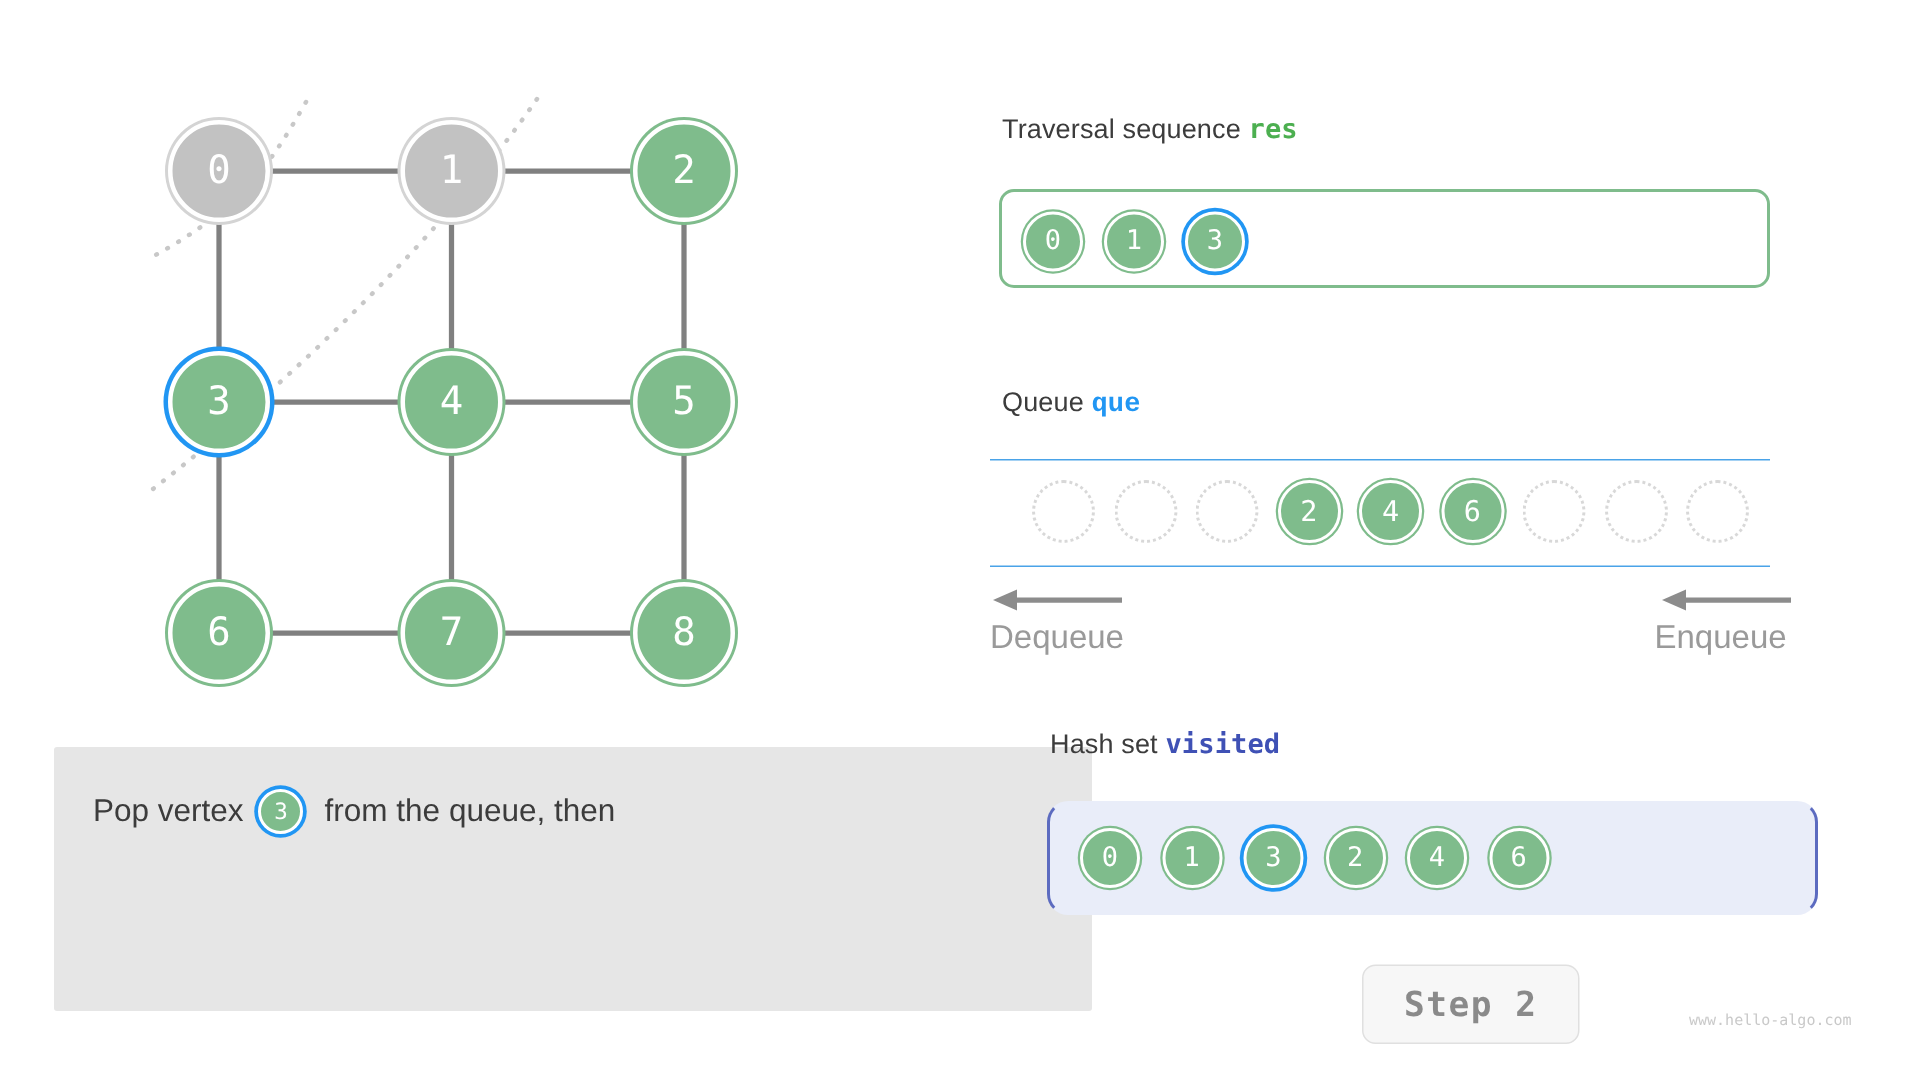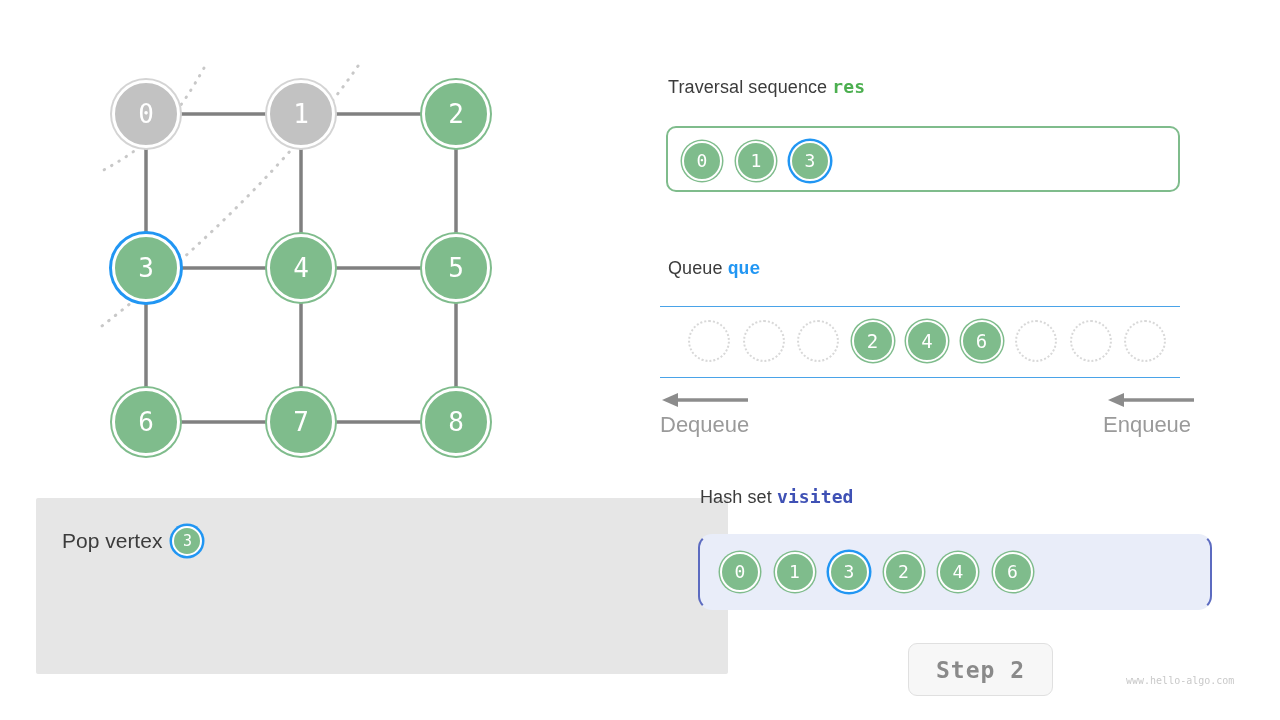--- a/index.html
+++ b/index.html
@@ -241,6 +241,7 @@
   <div id="caption-line1">
     <span>Pop vertex</span>
     <span class="node cap-node">3</span>
+    <span>from the queue, then</span>
   </div>
 </div>
 

